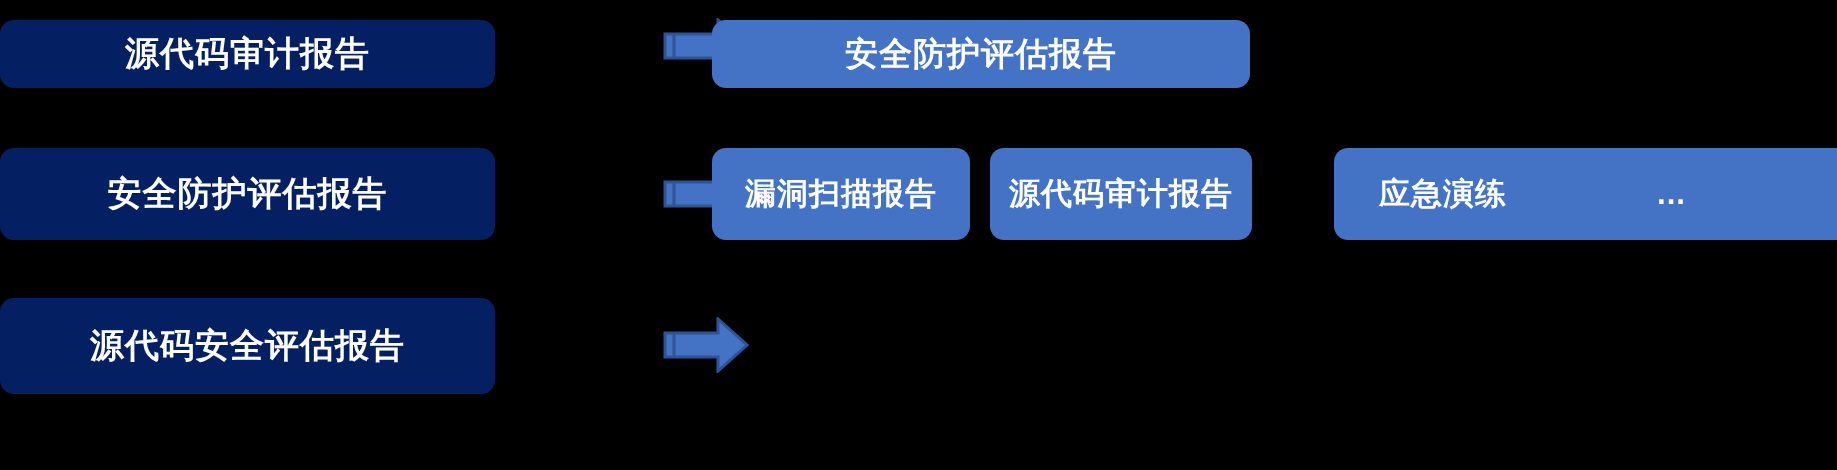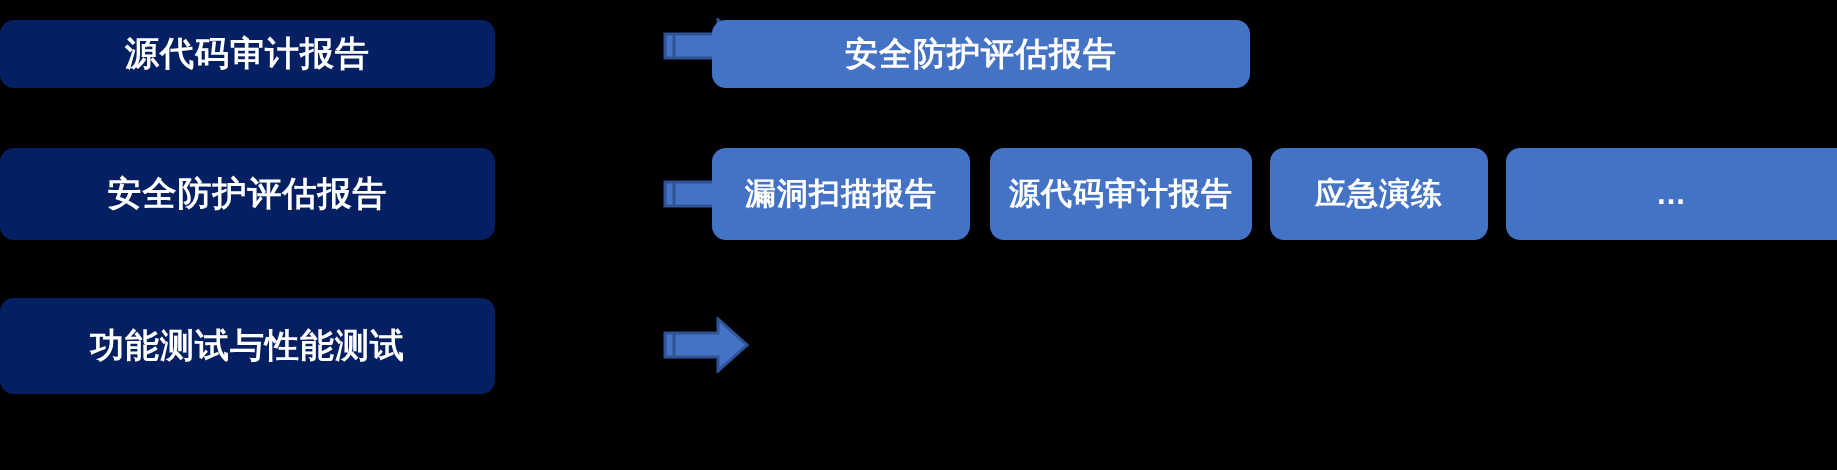--- a/index.html
+++ b/index.html
@@ -45,7 +45,7 @@
 
   .mid-b1 { left: 712px;  width: 258px; font-size: 31px; }
   .mid-b2 { left: 990px;  width: 262px; font-size: 31px; }
-  .mid-b3 { left: 1270px; width: 218px; font-size: 31px; }
+  .mid-b3 { left: 1334px; width: 218px; font-size: 31px; }
   .mid-b4 { left: 1506px; width: 331px; font-size: 31px;
             border-top-right-radius: 0; border-bottom-right-radius: 0; }
 

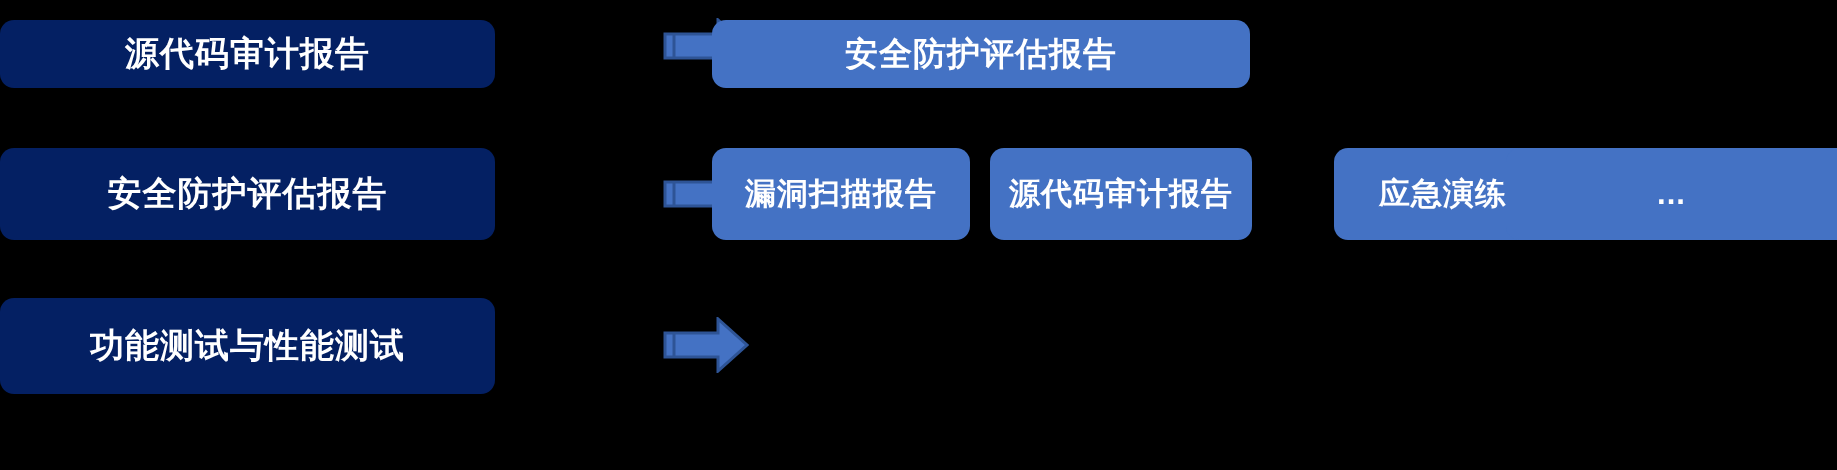--- a/index.html
+++ b/index.html
@@ -91,7 +91,7 @@
   <div class="box medium mid-b3 row2">应急演练</div>
   <div class="box medium mid-b4 row2">...</div>
 
-  <div class="box dark left-box row3">功能测试与性能测试</div>
+  <div class="box dark left-box row3">源代码安全评估报告</div>
 
   <div class="arrow row3">
     <svg viewBox="0 0 86 56" preserveAspectRatio="none" aria-hidden="true">

